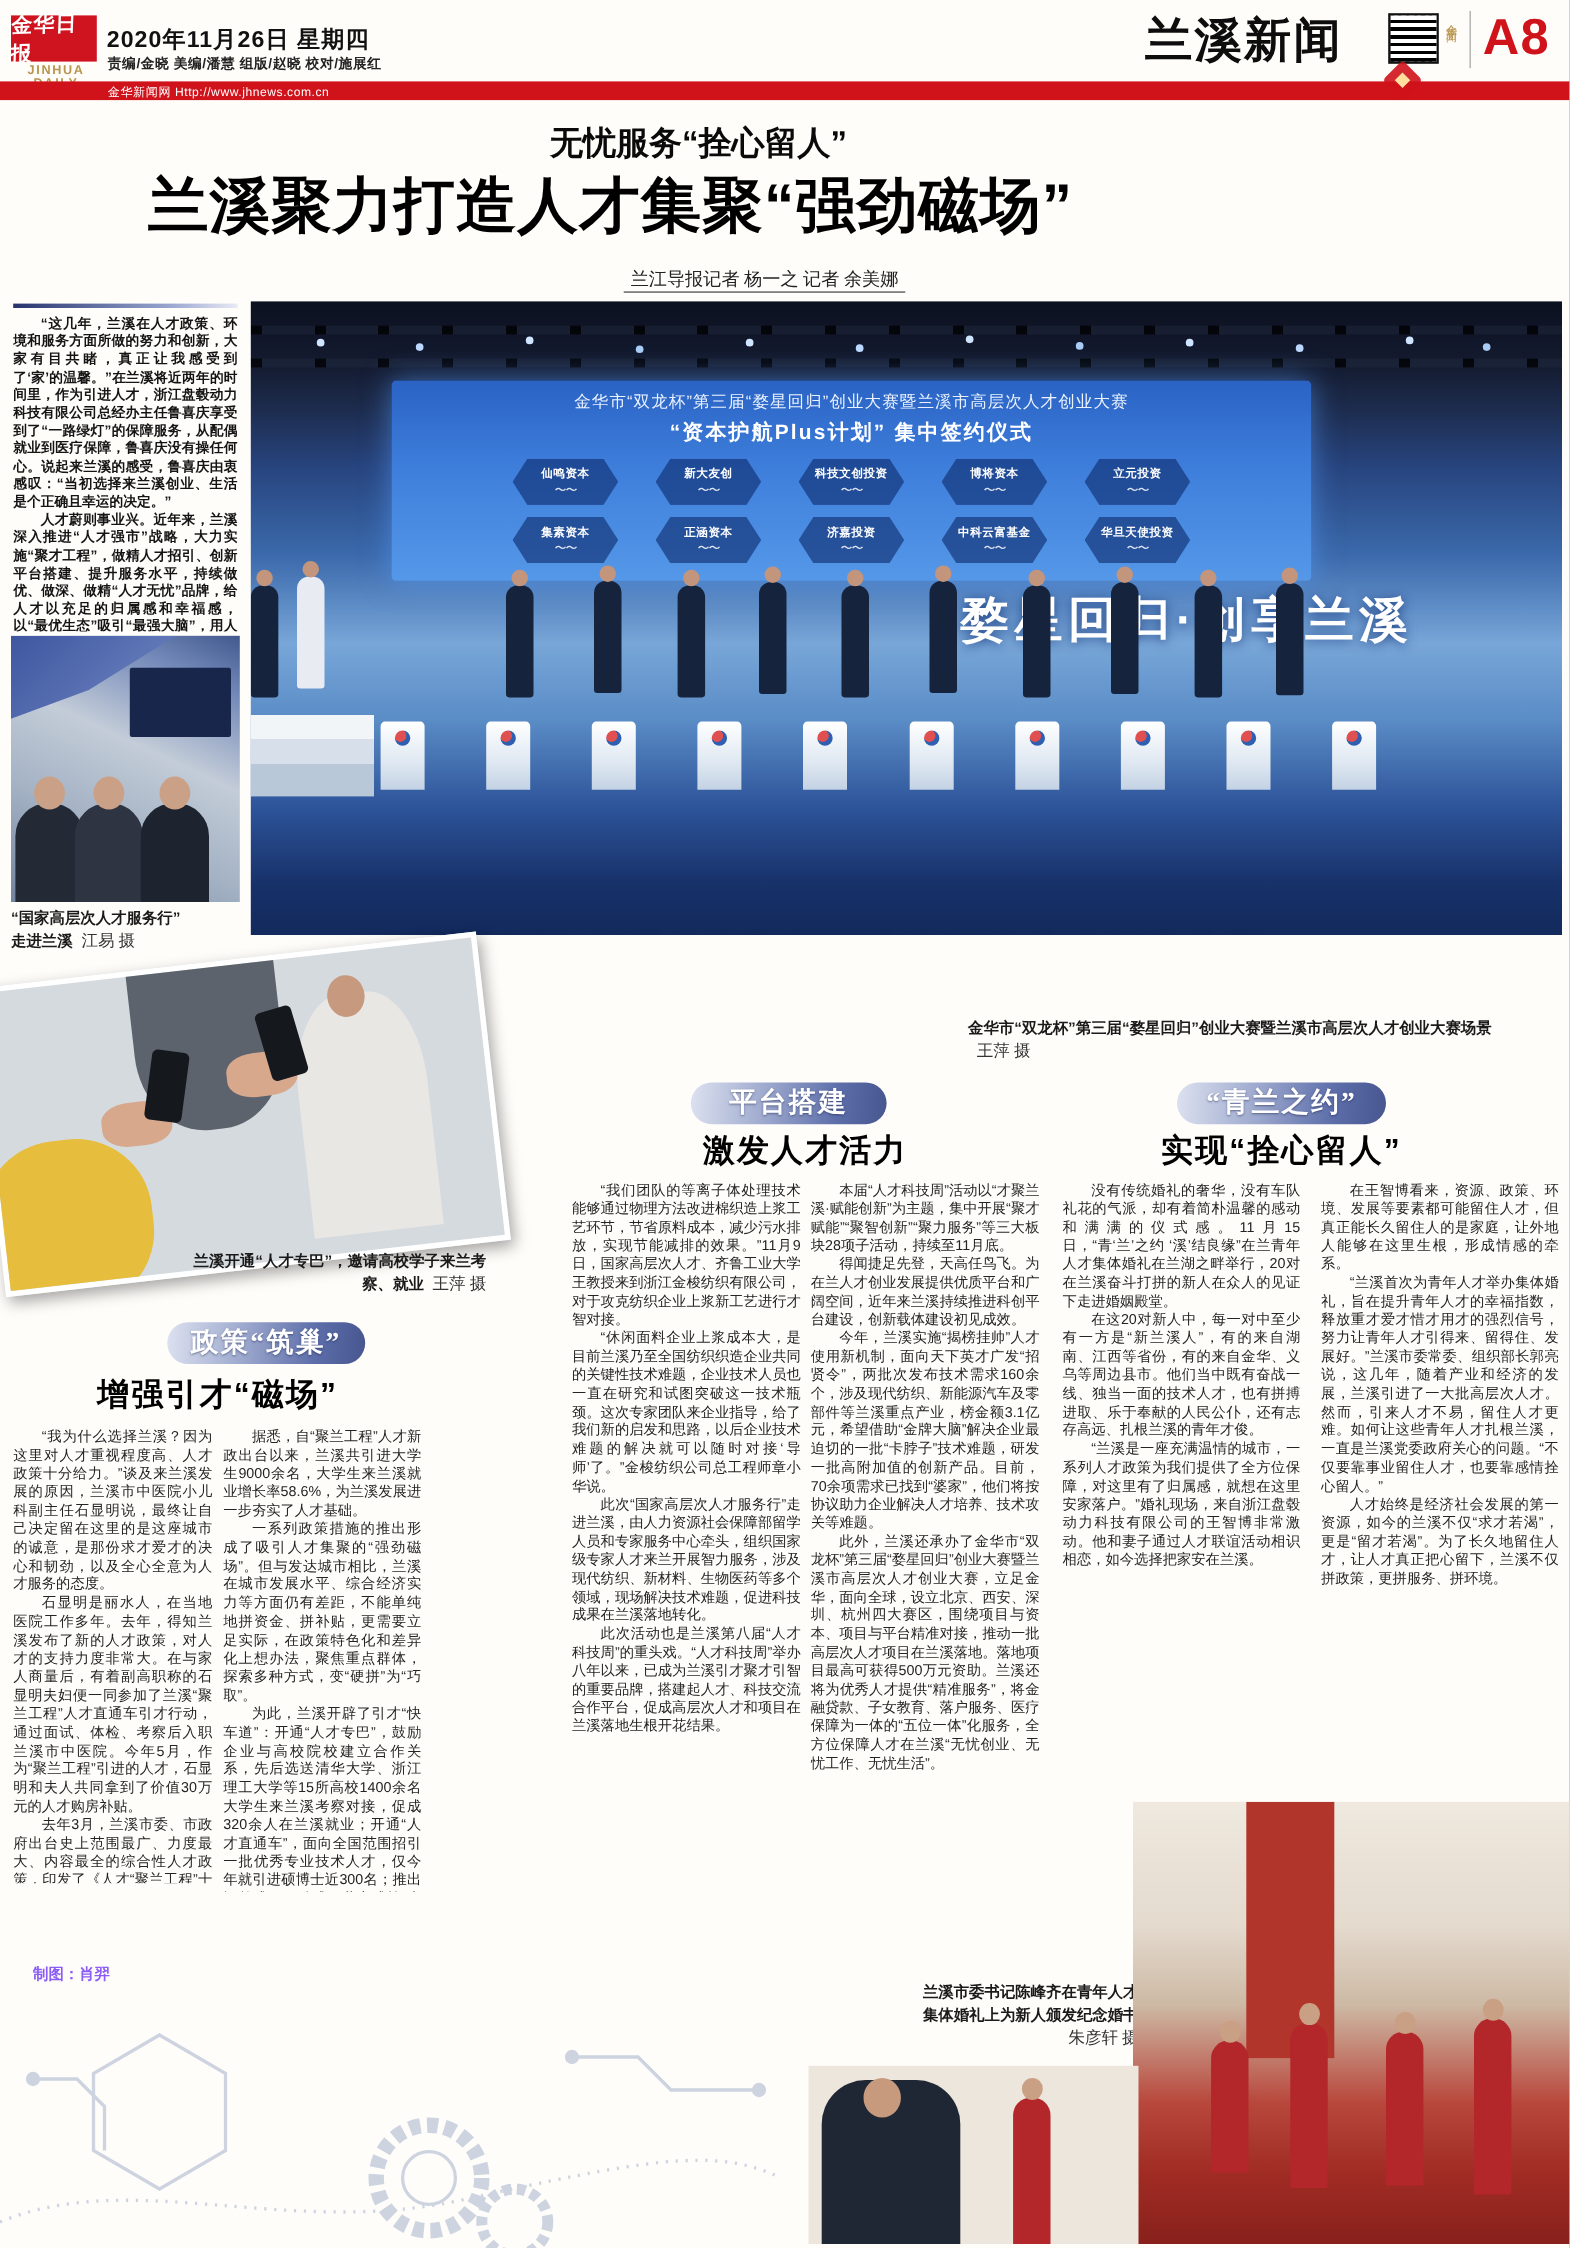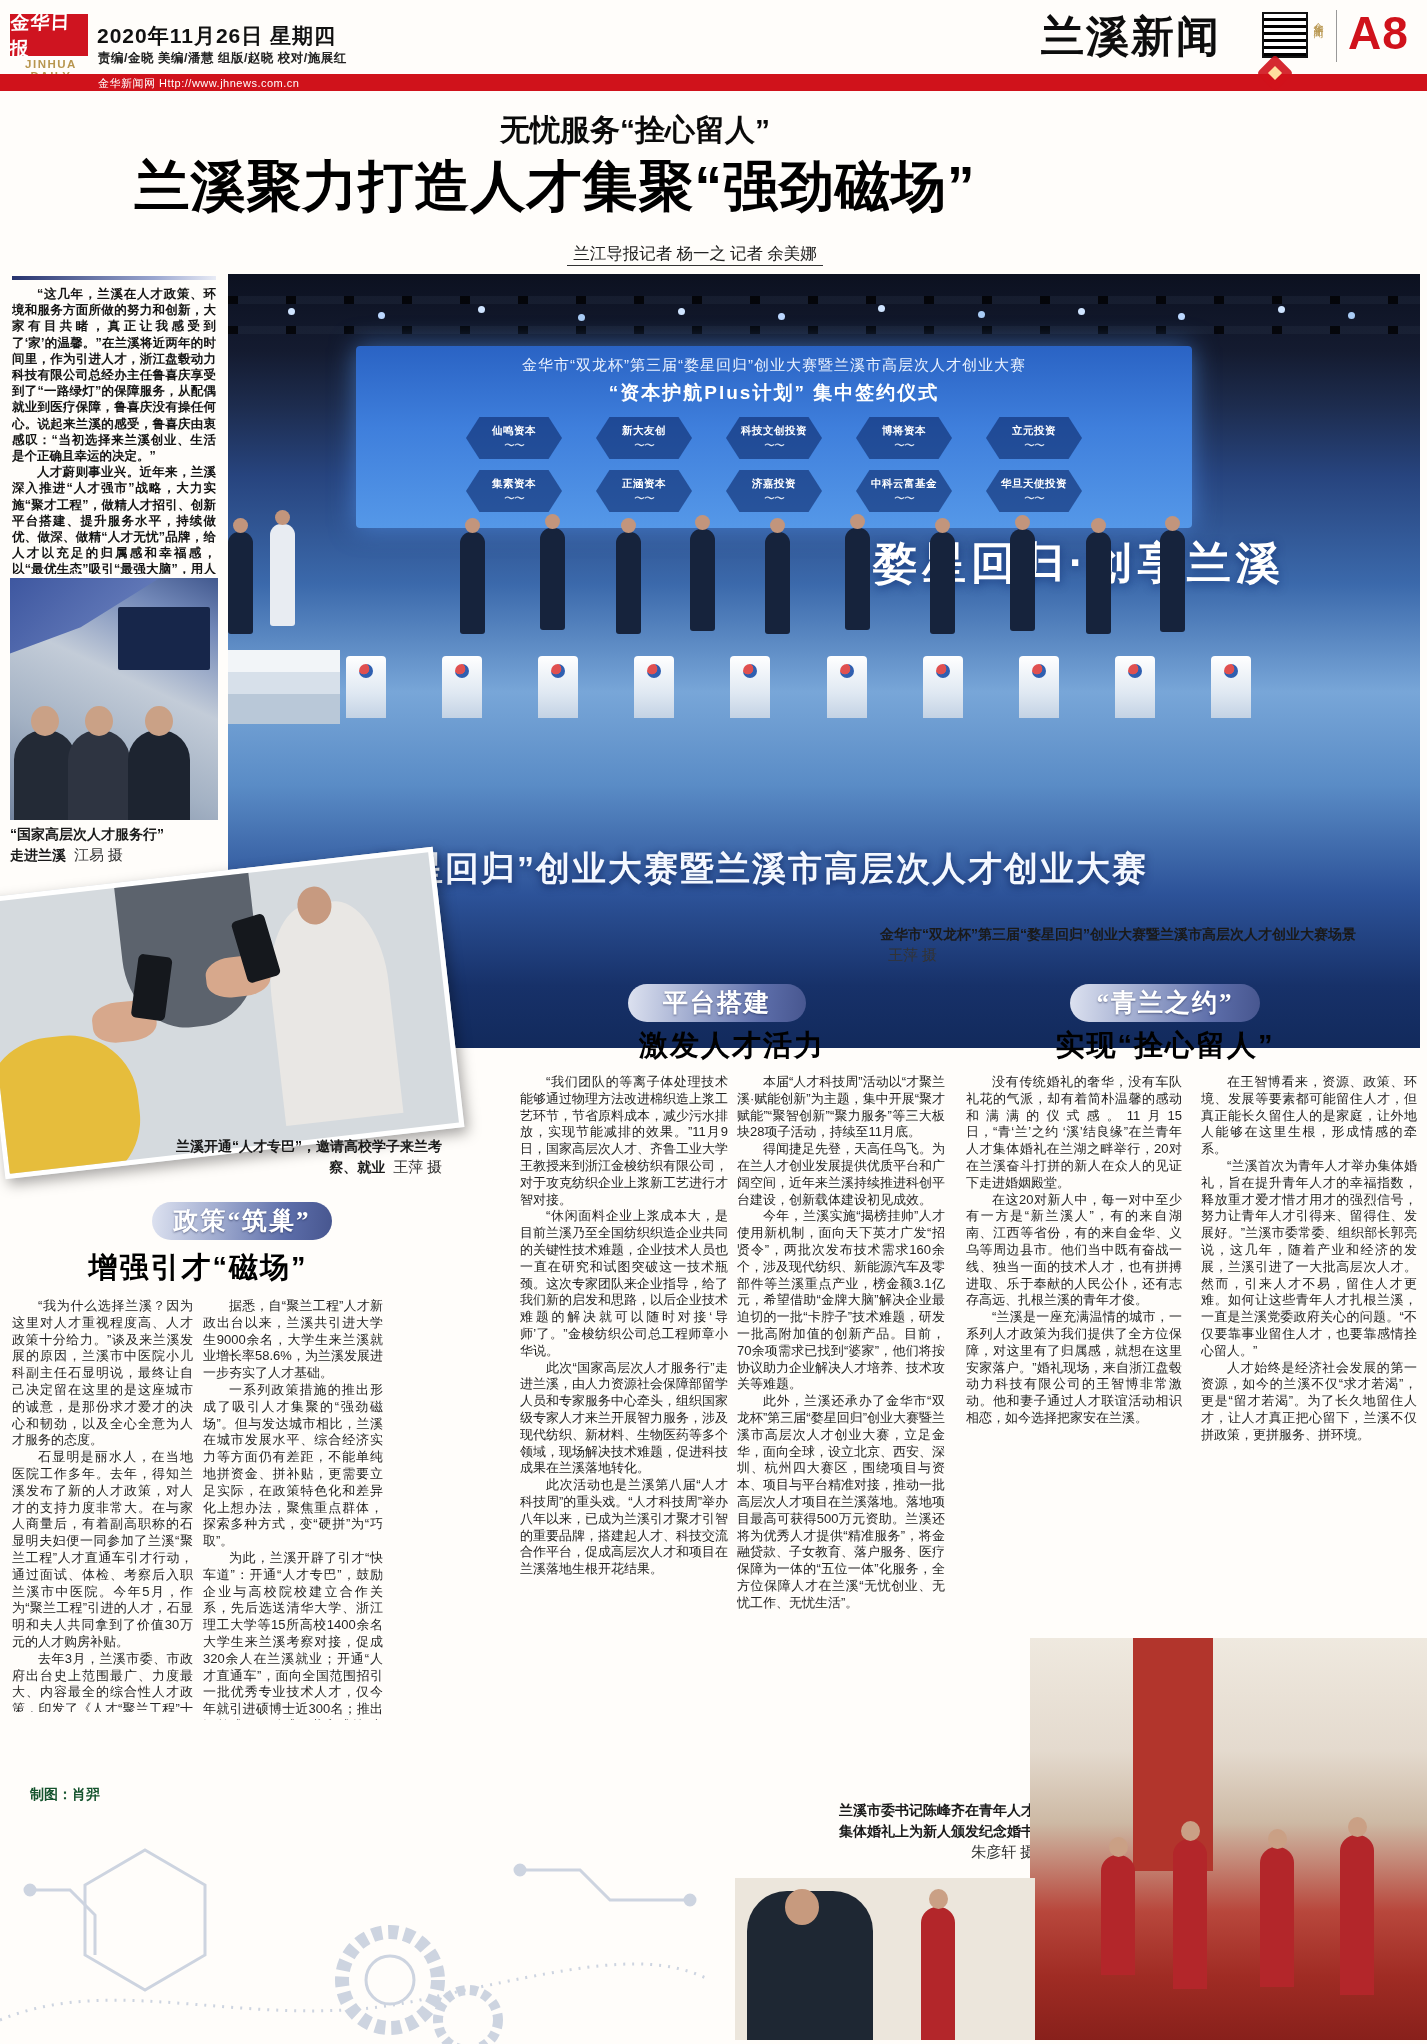--- a/index.html
+++ b/index.html
@@ -56,7 +56,7 @@
   .credit{font-family:"Liberation Serif",serif;font-weight:400;font-size:15px;color:#333;padding-left:8px;margin-top:24px;}
 
   
-  .stage{left:228px;top:274px;width:1192px;height:774px;overflow:hidden;
+  .stage{left:228px;top:274px;width:1192px;height:576px;overflow:hidden;
     background:linear-gradient(180deg,#0c1120 0%,#141b30 10%,#1d2c4e 17%,#27447e 26%,#3b69ab 40%,
       #78a6d8 54%,#5a8cc6 66%,#2d5399 80%,#173169 92%,#122a5c 100%);}
   .truss{position:absolute;left:0;top:22px;width:100%;height:8px;

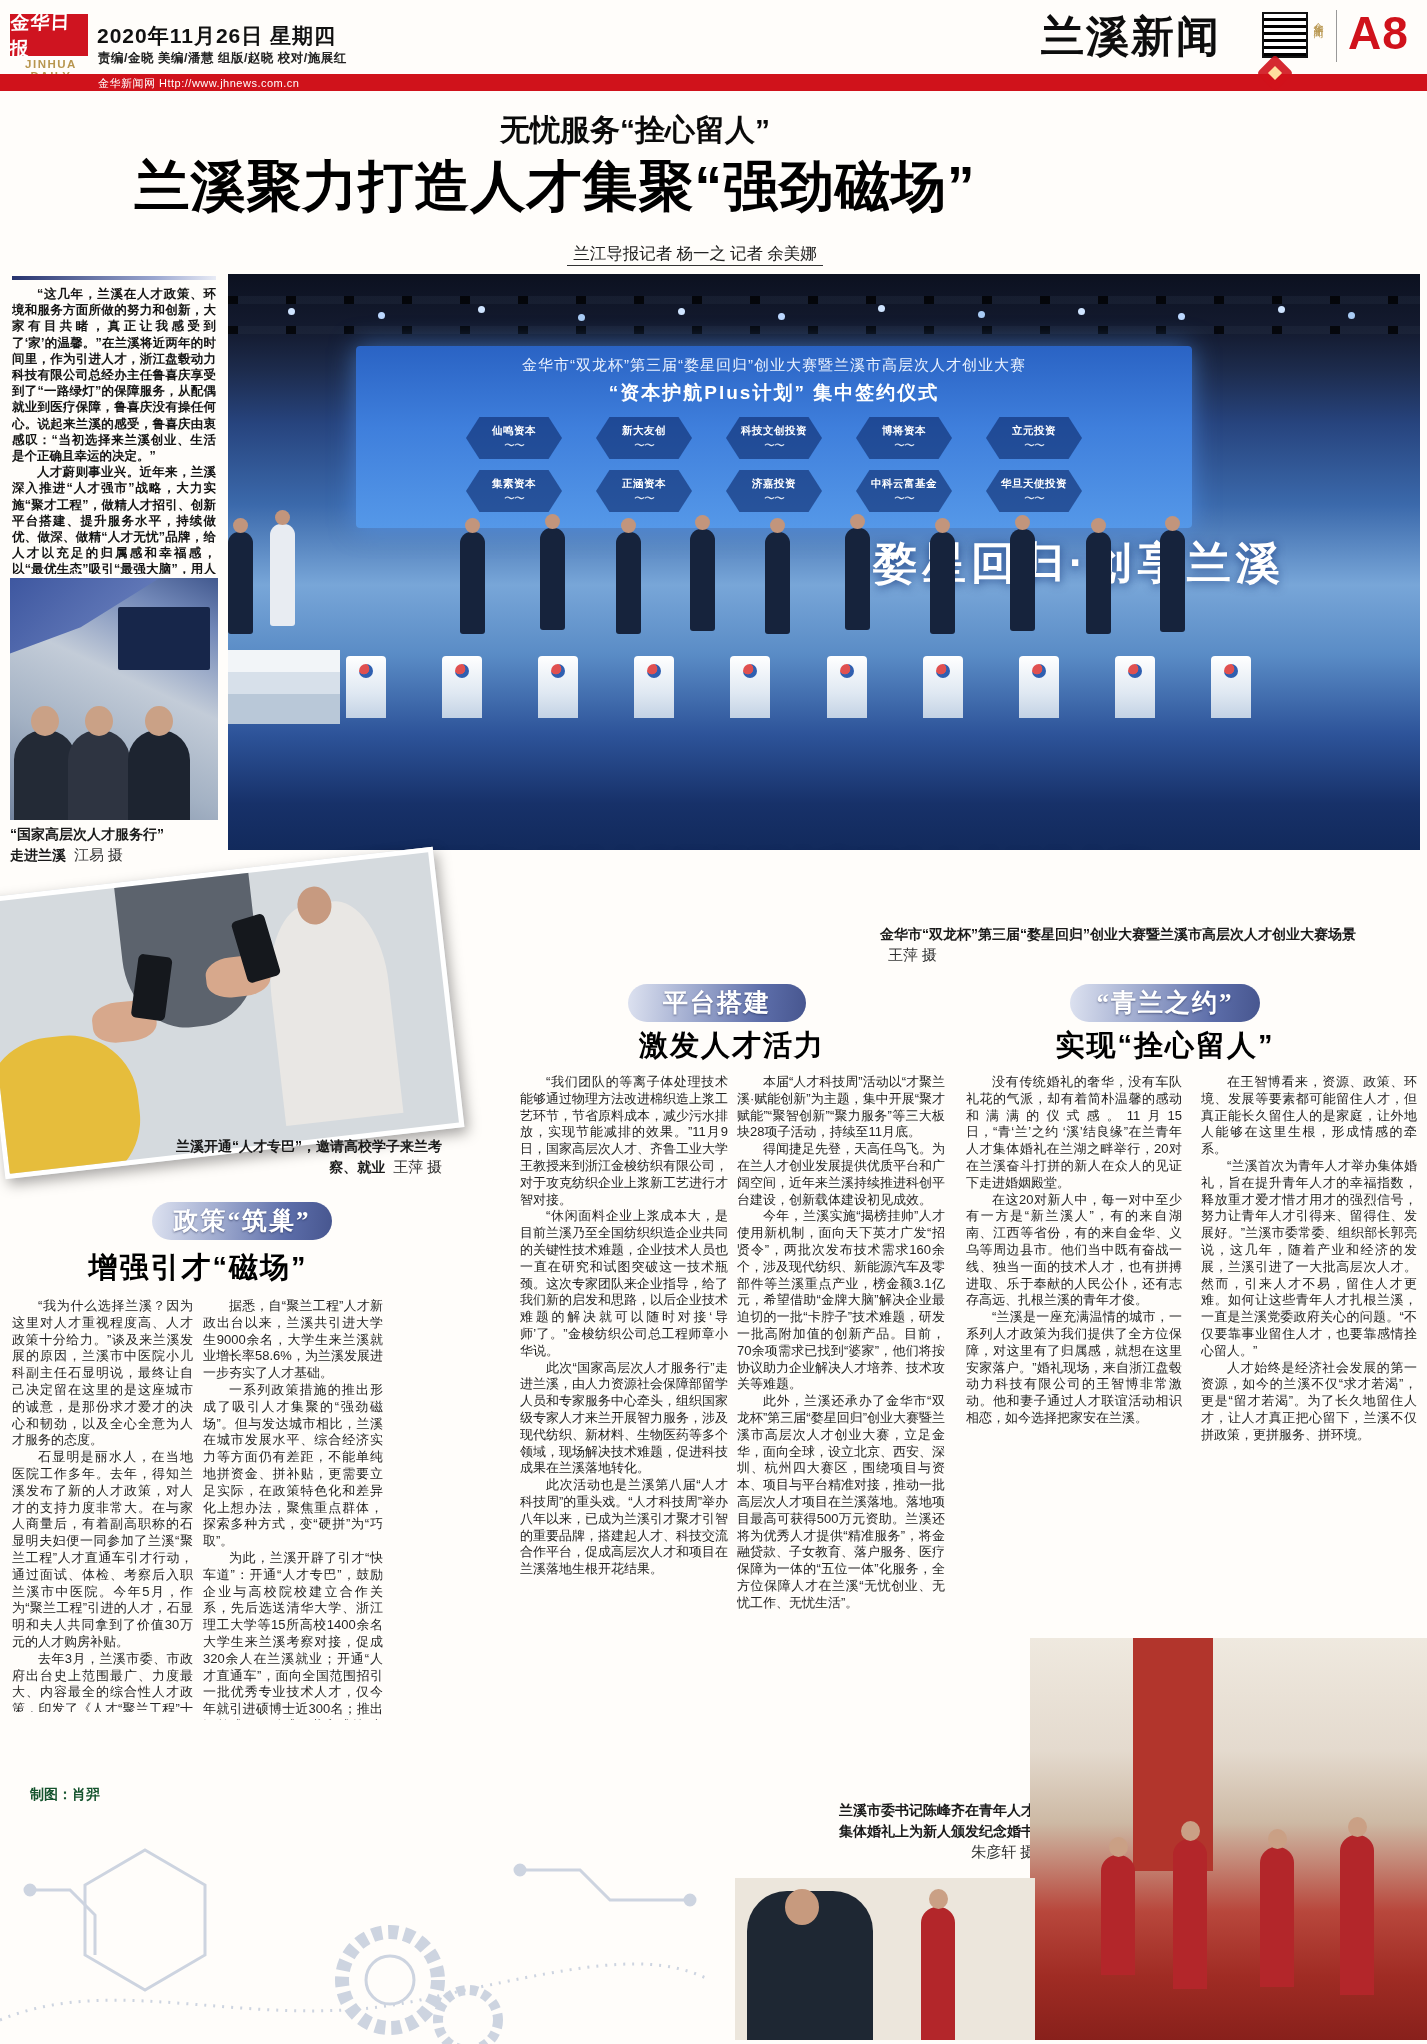--- a/index.html
+++ b/index.html
@@ -130,7 +130,7 @@
   .wed-cap{left:735px;top:1800px;width:300px;text-align:right;}
   .chev{left:858px;top:1886px;font-size:30px;font-weight:900;color:#cf2a1e;letter-spacing:2px;}
 
-  .graphic-credit{left:30px;top:1786px;font-size:14px;font-weight:700;color:#14532d;}
+  .graphic-credit{left:30px;top:1786px;font-size:14px;font-weight:700;color:#8b5cf6;}
   .deco{left:0;top:1830px;}
 </style>
 </head>

